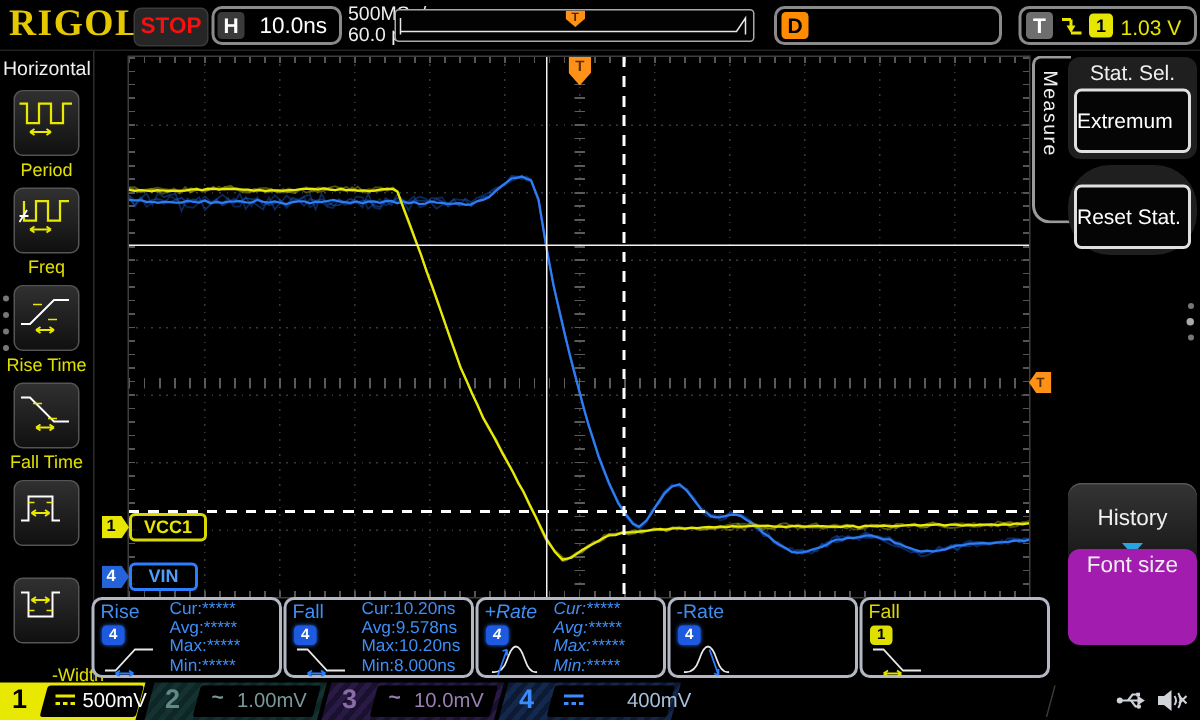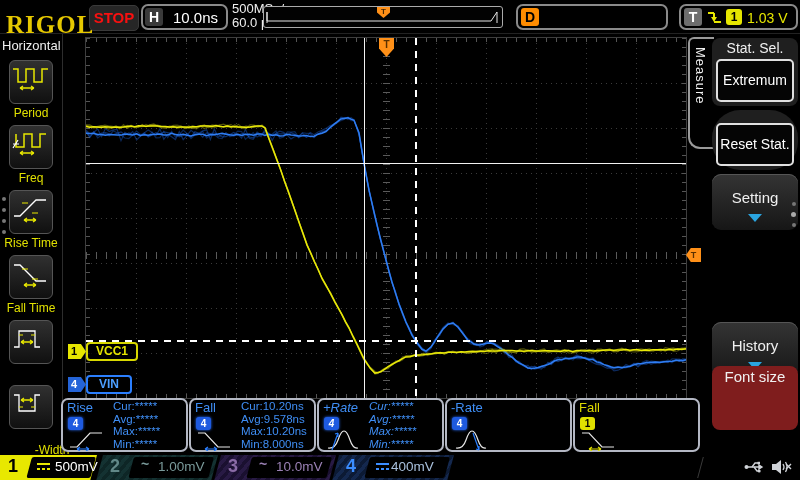--- a/index.html
+++ b/index.html
@@ -7,7 +7,7 @@
     font-family:"Liberation Sans",sans-serif;-webkit-font-smoothing:none;}
   
   #topbar{position:absolute;left:0;top:0;width:800px;height:33px;background:#000;border-bottom:1px solid #222;}
-  #logo{position:absolute;left:6px;top:2px;font-family:"Liberation Serif",serif;font-weight:bold;font-size:25px;color:#e6c800;letter-spacing:1px;margin-top:9px;}
+  #logo{position:absolute;left:6px;top:2px;font-family:"Liberation Serif",serif;font-weight:bold;font-size:25px;color:#e6c800;letter-spacing:1px;}
   #stopbtn{position:absolute;left:89px;top:5px;width:48px;height:24px;background:#262626;border:1px solid #3a3a3a;border-radius:5px;color:#f81010;font-weight:bold;font-size:15px;text-align:center;line-height:24px;}
   .tb-box{position:absolute;top:4px;height:26px;border:2px solid #8a8a8a;border-radius:7px;background:#000;box-sizing:border-box;}
   #hbox{left:141px;width:87px;}

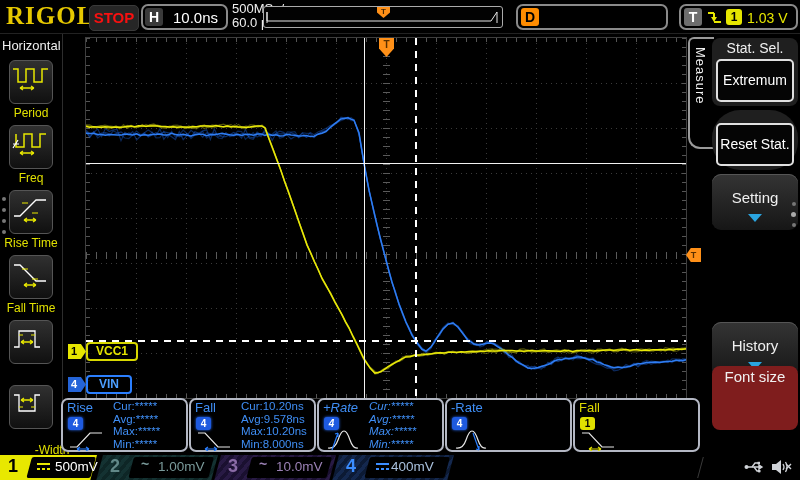--- a/index.html
+++ b/index.html
@@ -75,7 +75,7 @@
   #measuretab span{position:absolute;left:3px;top:8px;writing-mode:vertical-rl;color:#f0f0f0;font-size:13px;letter-spacing:1px;}
   .rgroup{position:absolute;left:712px;width:86px;background:#1f1f1f;border-radius:8px;box-sizing:border-box;}
   .rgroup .glabel{text-align:center;color:#f0f0f0;font-size:14px;padding-top:2px;}
-  .whitebox{position:absolute;background:#050505;border:2px solid #e0e0e0;border-radius:5px;color:#fff;text-align:center;box-sizing:border-box;}
+  .whitebox{position:absolute;background:#050505;border:2px solid #e0e0e0;border-radius:5px;color:#fff;text-align:left;box-sizing:border-box;}
   .rbtn{position:absolute;left:712px;width:86px;height:56px;background:linear-gradient(#343434,#161616);border-radius:9px;box-shadow:inset 0 1px 0 #555;color:#f0f0f0;font-size:15px;text-align:center;box-sizing:border-box;}
   .rbtn .bl{margin-top:15px;}
   .tri-down{position:absolute;left:50%;bottom:8px;margin-left:-7px;width:0;height:0;border-left:7px solid transparent;border-right:7px solid transparent;border-top:8px solid #2aa4e0;}

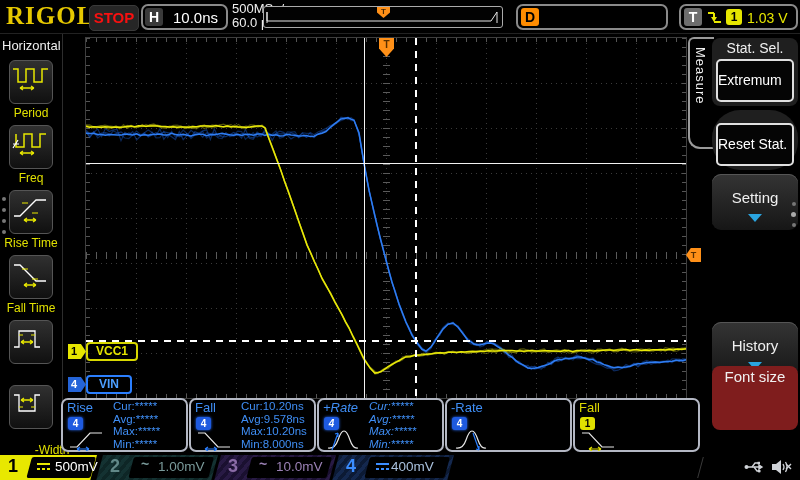--- a/index.html
+++ b/index.html
@@ -302,10 +302,6 @@
     <div class="whitebox" style="left:4px;top:13px;width:78px;height:43px;font-size:14px;line-height:39px;">Reset Stat.</div>
   </div>
 
-  <div class="rbtn" style="top:174px;">
-    <div class="bl">Setting</div>
-    <div class="tri-down"></div>
-  </div>
 
 
   <div class="rbtn" style="top:306px;margin-top:16px;">

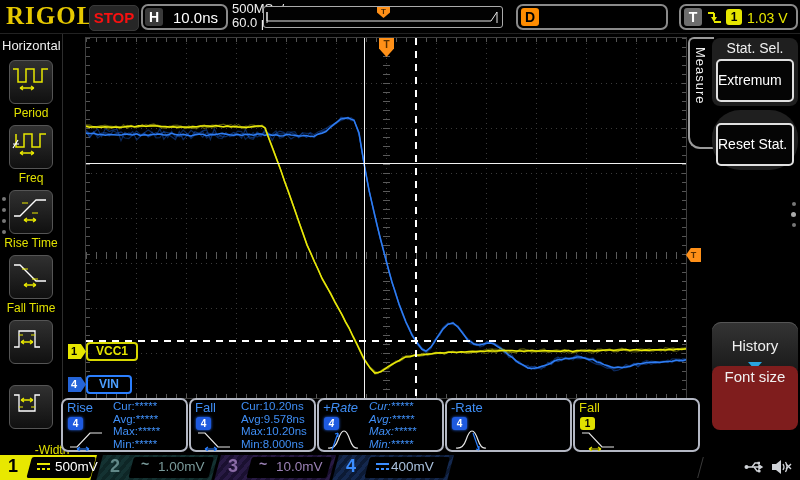--- a/index.html
+++ b/index.html
@@ -309,7 +309,7 @@
     <div class="tri-down"></div>
   </div>
 
-  <div class="rgroup" style="top:366px;height:64px;background:#7f1d1d;">
+  <div class="rgroup" style="top:366px;height:64px;background:#a21caf;">
     <div class="glabel" style="font-size:15px;">Font size</div>
   </div>
 

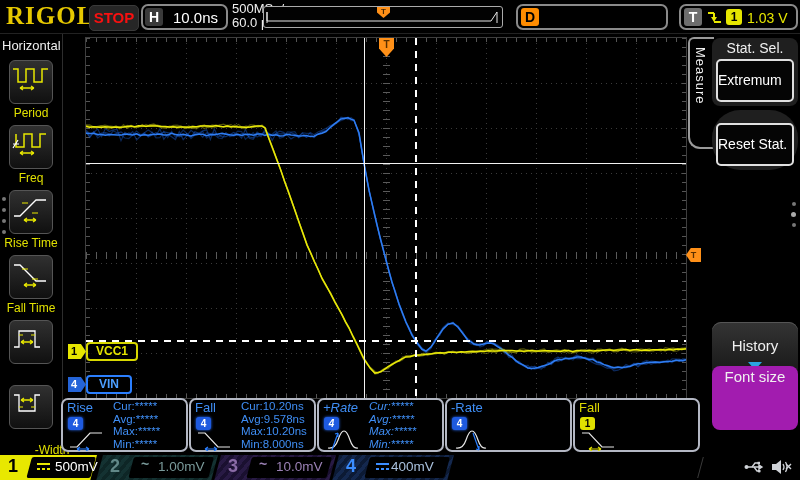--- a/index.html
+++ b/index.html
@@ -360,7 +360,7 @@
           <i style="left:5px;background:#3b8dff;"></i>
           <i style="left:10px;background:#3b8dff;"></i>
         </div>
-      <div class="chval" style="left:391px;color:#a9c0dc;">400mV</div>
+      <div class="chval" style="left:418px;color:#a9c0dc;">400mV</div>
     </div>
 
     <div id="div705"></div>

